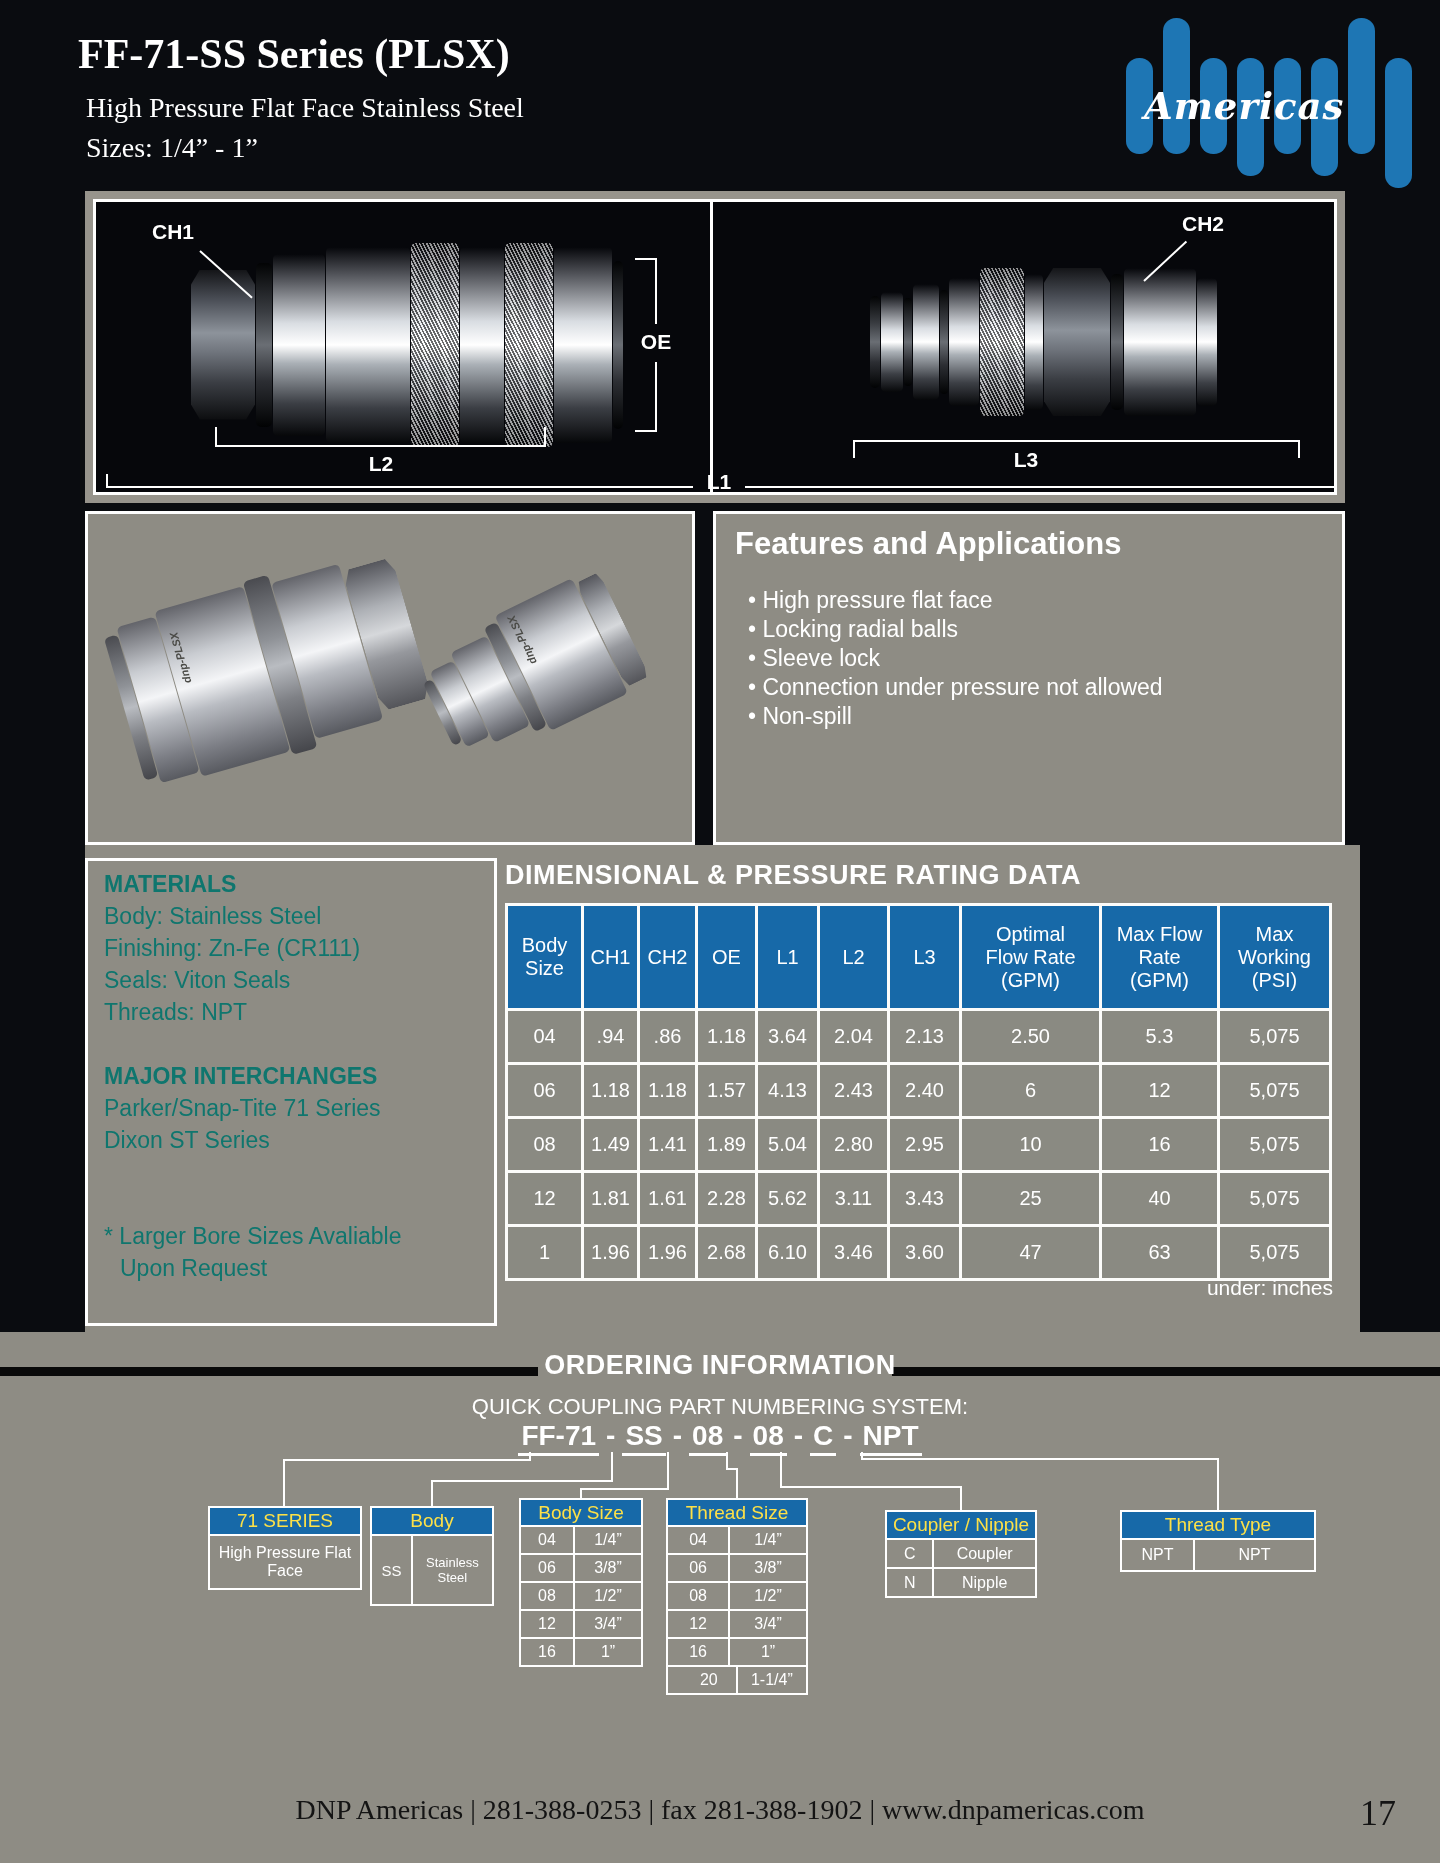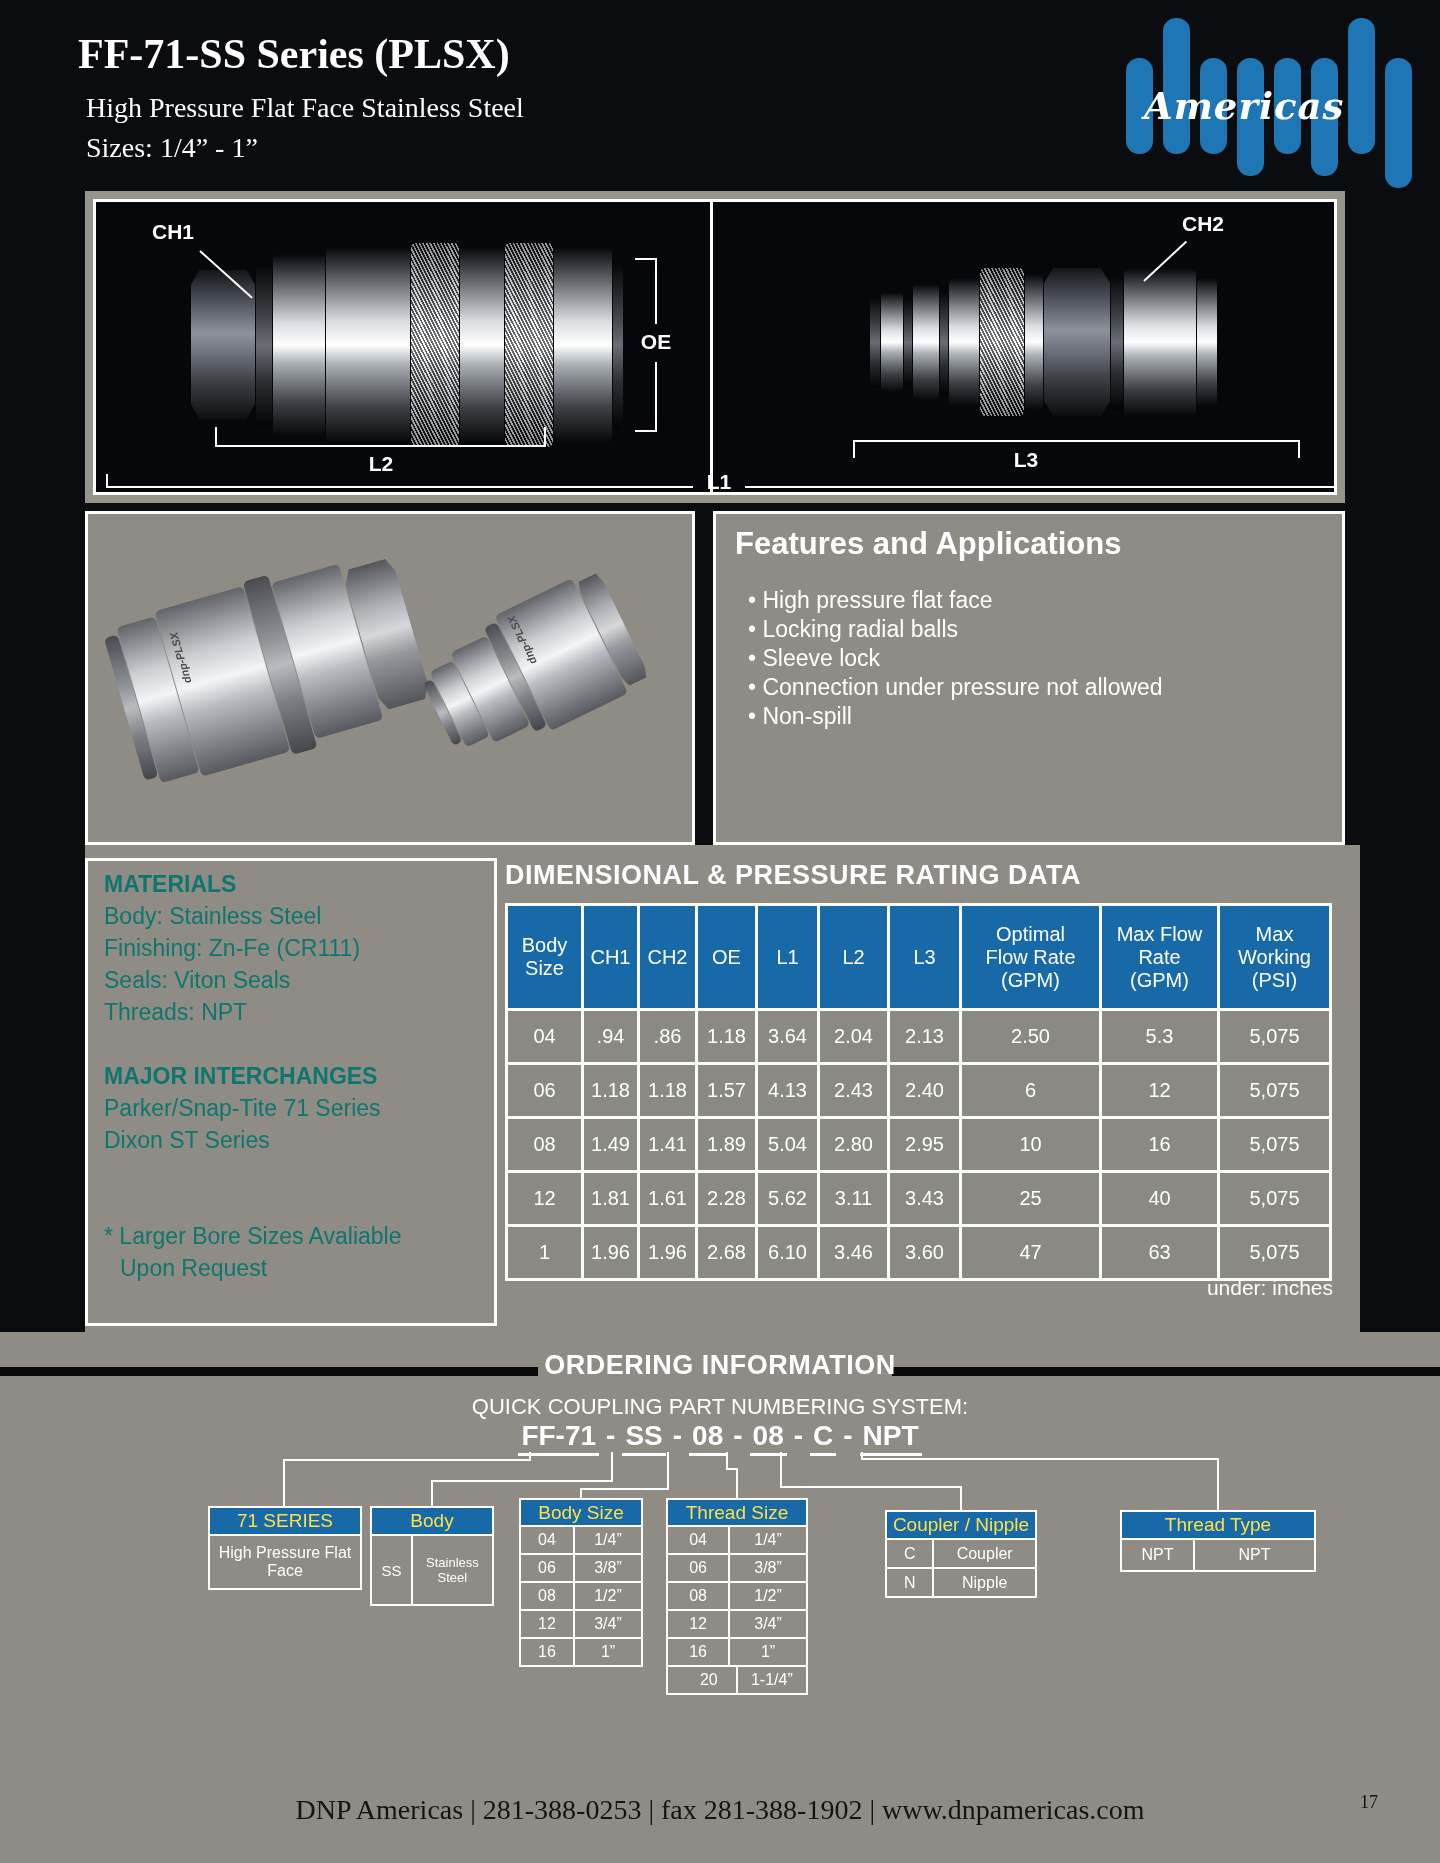--- a/index.html
+++ b/index.html
@@ -75,7 +75,7 @@
   
   #footer-text{left:0;top:1794px;width:1440px;text-align:center;font-family:"Liberation Serif",serif;
       font-size:28px;color:#141414;}
-  #page-num{left:1360px;top:1792px;font-family:"Liberation Serif",serif;font-size:18px;color:#141414;}
+  #page-num{left:1360px;top:1792px;font-family:"Liberation Serif",serif;font-size:36px;color:#141414;}
 </style>
 </head>
 <body>

